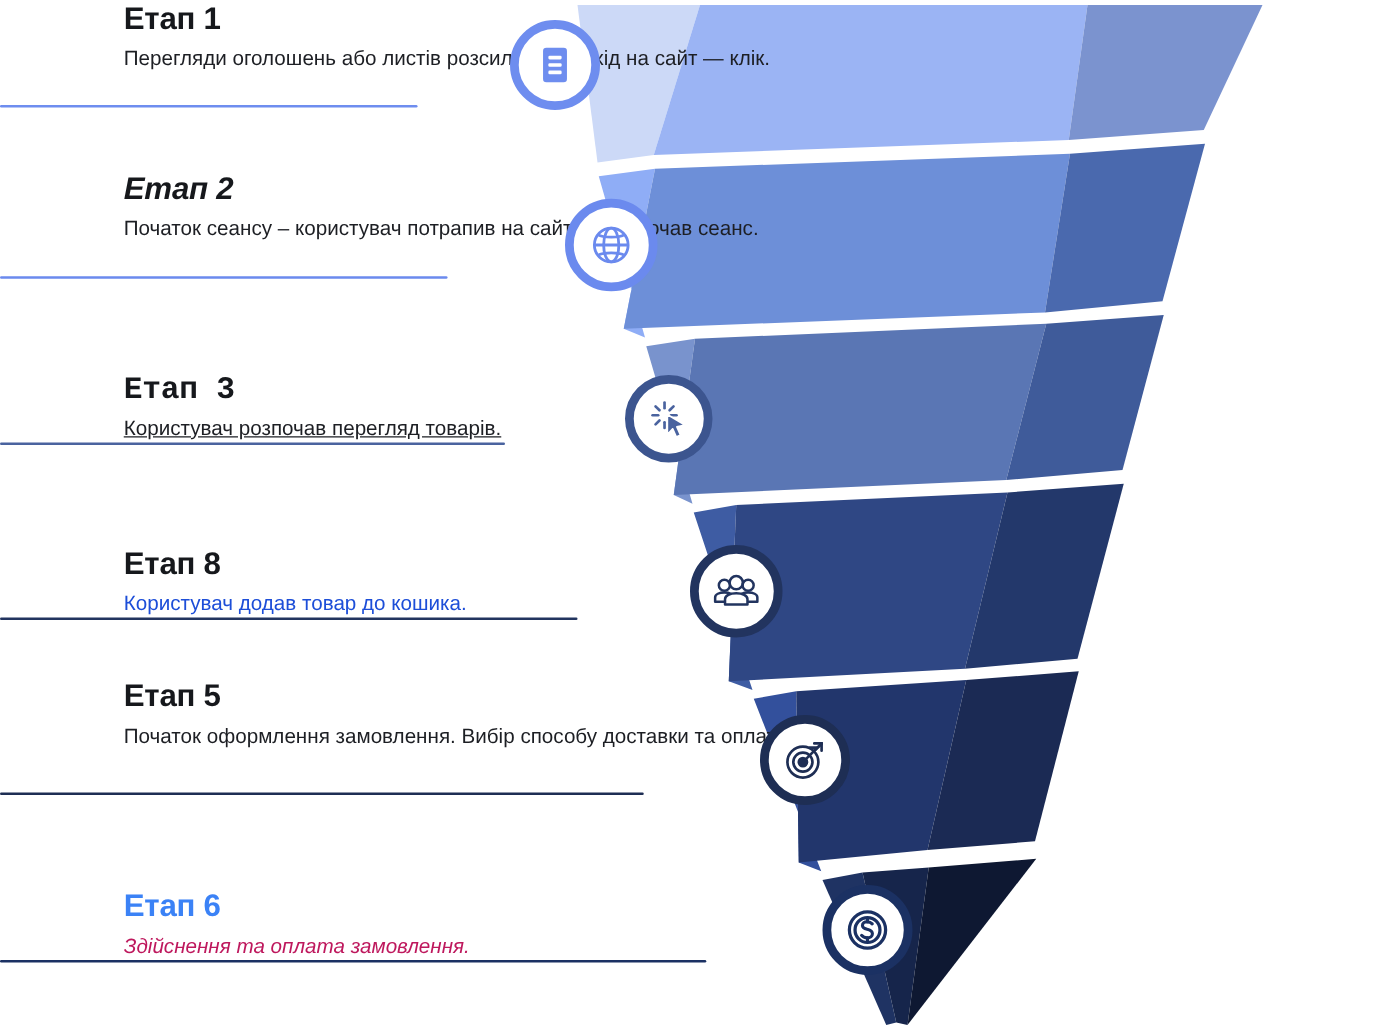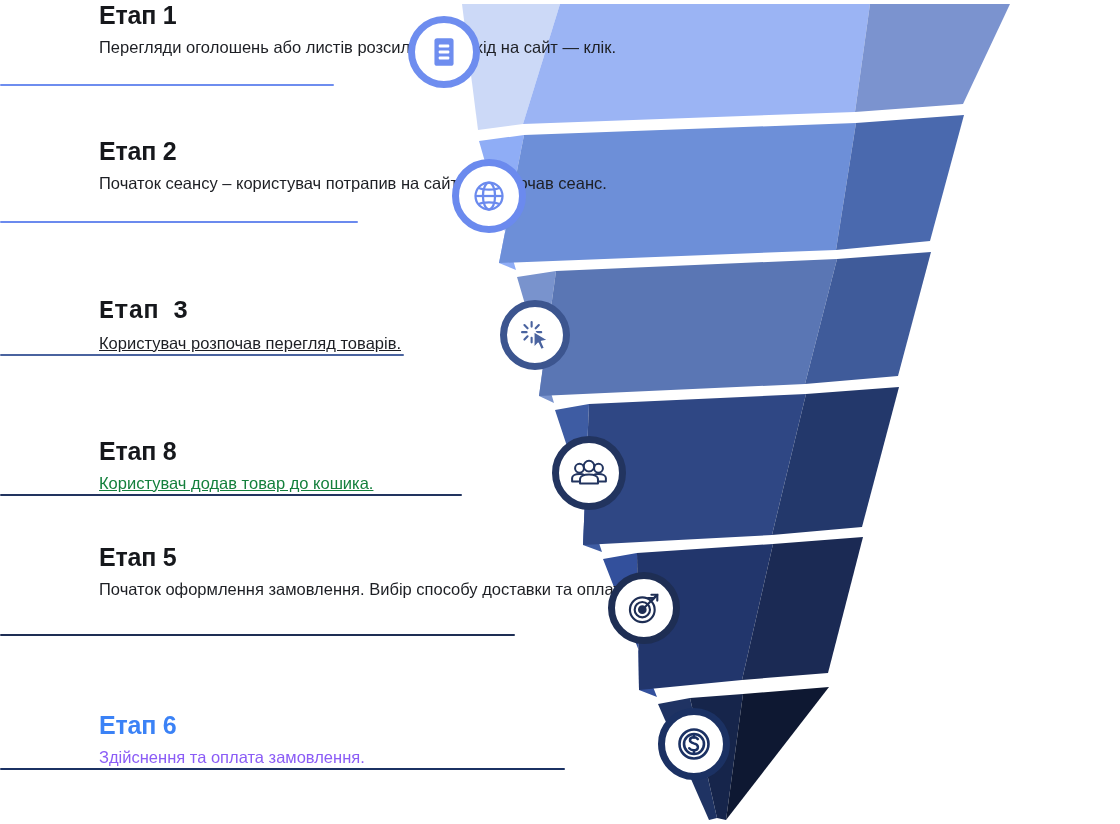--- a/index.html
+++ b/index.html
@@ -127,7 +127,7 @@
   </div>
 
   <div class="step" style="top:138px;">
-    <div class="step-title" style="color: rgb(22, 24, 28);">Етап 2</div>
+    <div class="step-title" style="color: rgb(22, 24, 28); font-style: italic;">Етап 2</div>
     <div class="step-desc" style="color: rgb(29, 31, 36);">Початок сеансу – користувач потрапив на сайт та розпочав сеанс.</div>
   </div>
   <div class="step-rule" style="top: 221px; width: 358px; background: rgb(107, 138, 238);"></div>

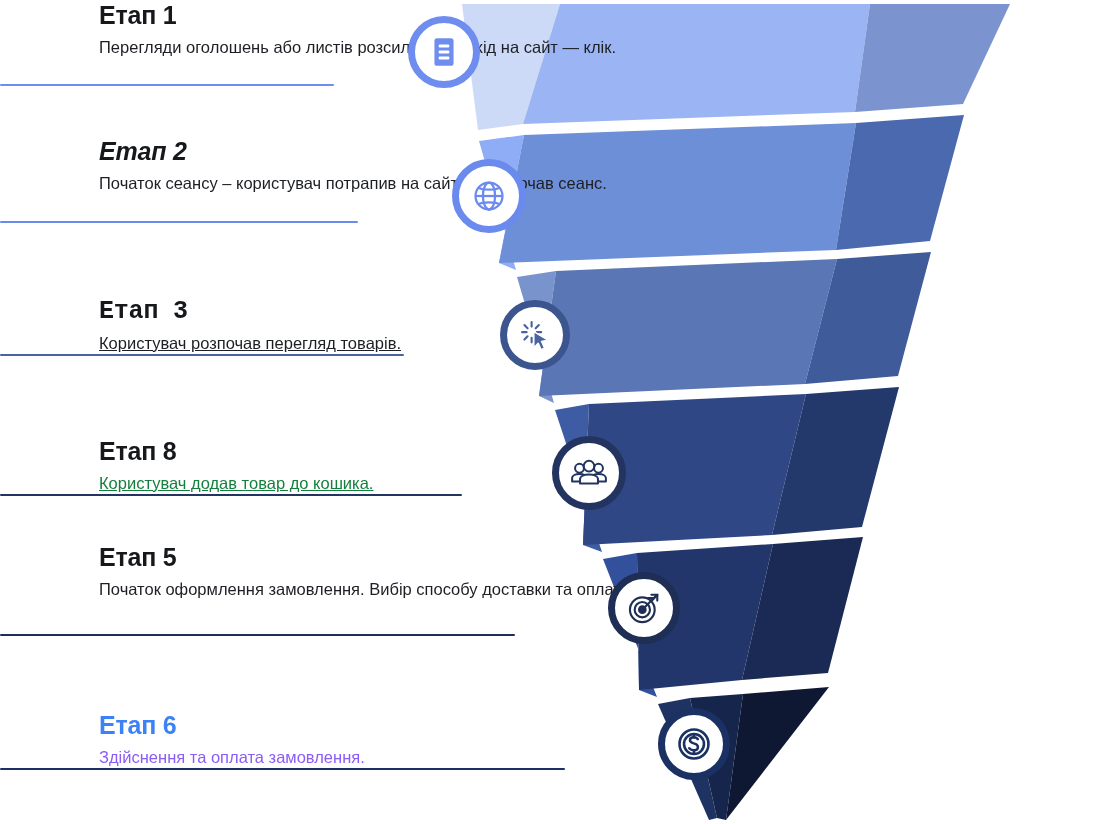--- a/index.html
+++ b/index.html
@@ -165,7 +165,7 @@
 
   <div class="step" style="top:438px;">
     <div class="step-title" style="color: rgb(22, 24, 28);">Етап 8</div>
-    <div class="step-desc" style="color: #15803d; text-decoration: underline;">Користувач додав товар до кошика.</div>
+    <div class="step-desc" style="color: #1d4ed8;">Користувач додав товар до кошика.</div>
   </div>
   <div class="step-rule" style="top: 494px; width: 462px; background: rgb(34, 52, 95);"></div>
   <div class="icon-badge" style="left:552px; top:436px; width:74px; height:74px; border:7px solid #22345f;">

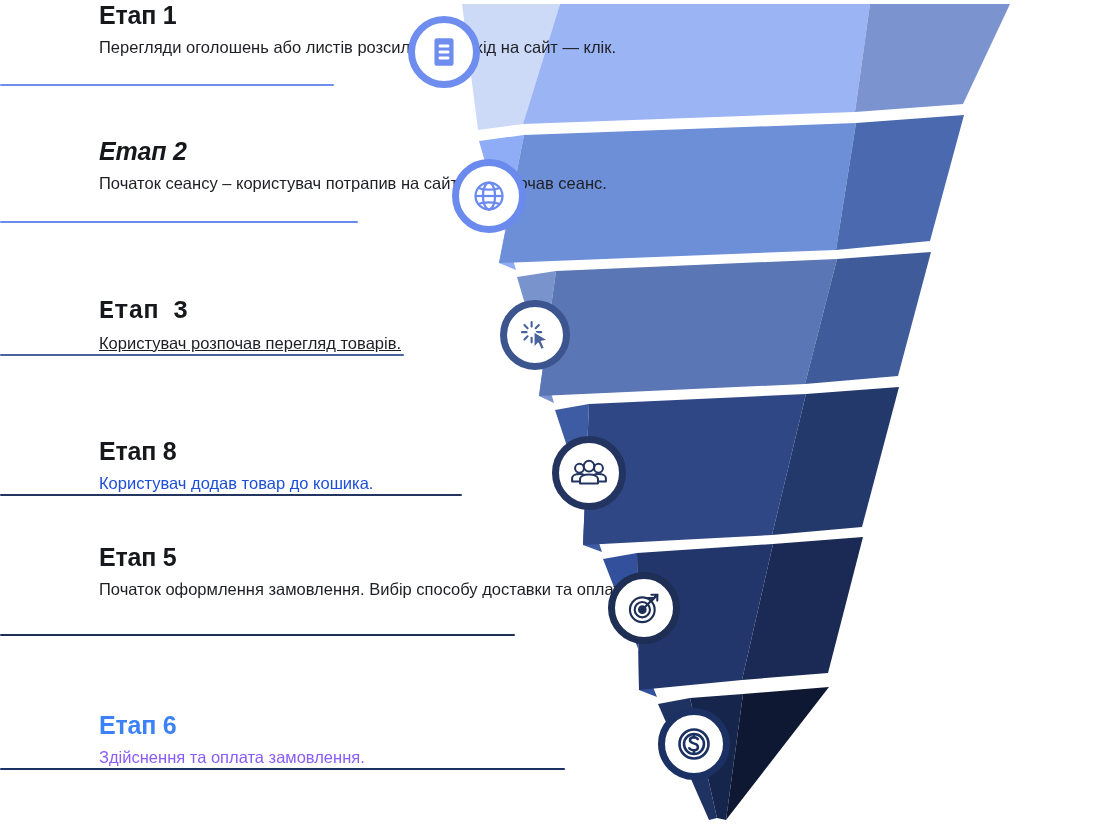--- a/index.html
+++ b/index.html
@@ -204,7 +204,7 @@
 
   <div class="step" style="top:712px;">
     <div class="step-title" style="color: #3b82f6;">Етап 6</div>
-    <div class="step-desc" style="color: #8b5cf6;">Здійснення та оплата замовлення.</div>
+    <div class="step-desc" style="color: #be185d; font-style: italic;">Здійснення та оплата замовлення.</div>
   </div>
   <div class="step-rule" style="top: 768px; width: 565px; background: rgb(27, 49, 99);"></div>
   <div class="icon-badge" style="left:658px; top:708px; width:72px; height:72px; border:7px solid #1b3163;">

